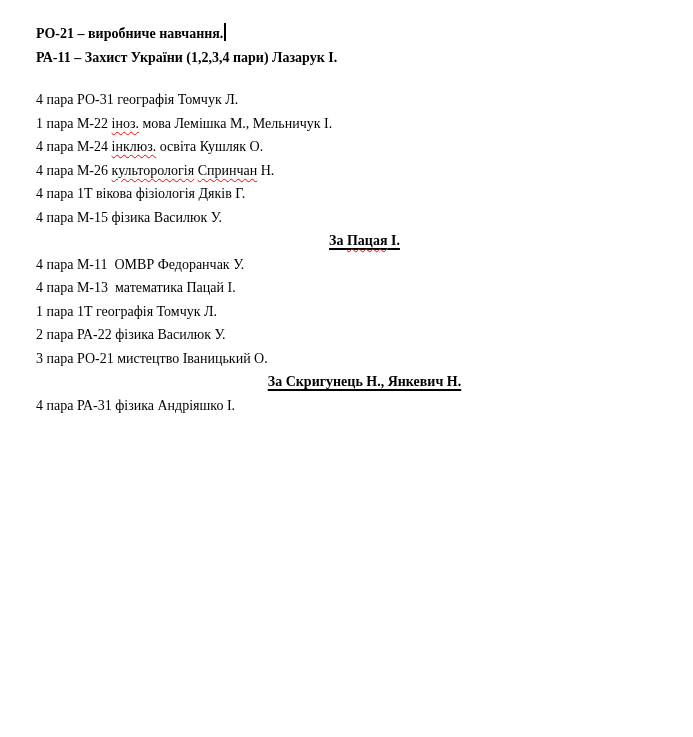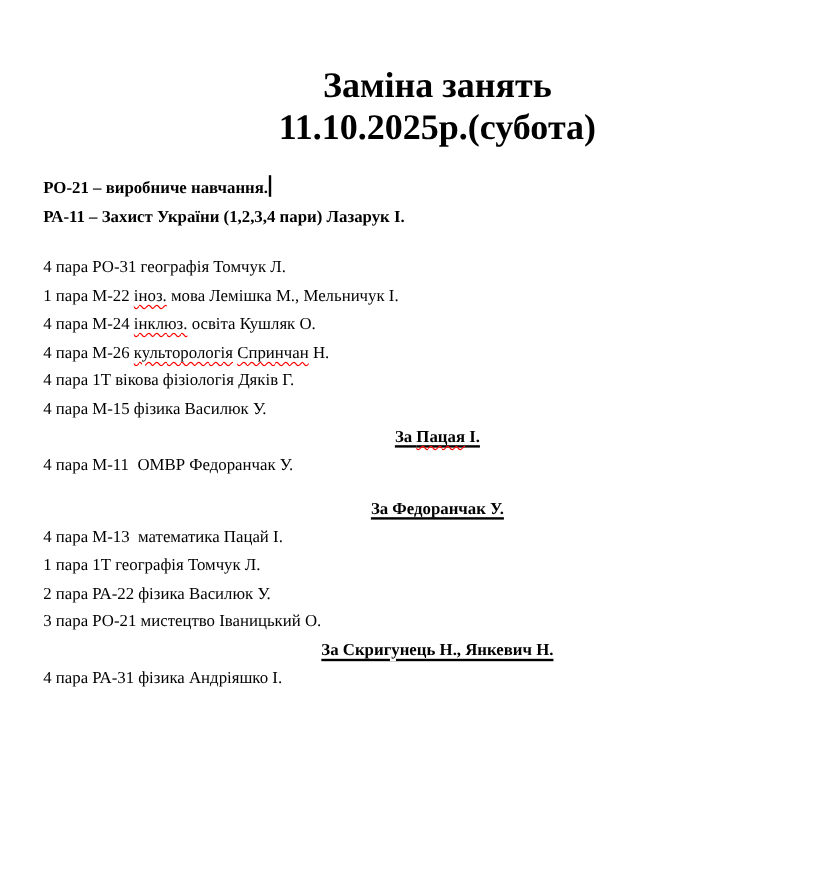--- a/index.html
+++ b/index.html
@@ -83,10 +83,6 @@
 <div class="page">
   <div class="content">
 
-    <h1 class="title">
-      <div>Заміна занять</div>
-      <div>11.10.2025р.(субота)</div>
-    </h1>
 
 
     <div class="notes">

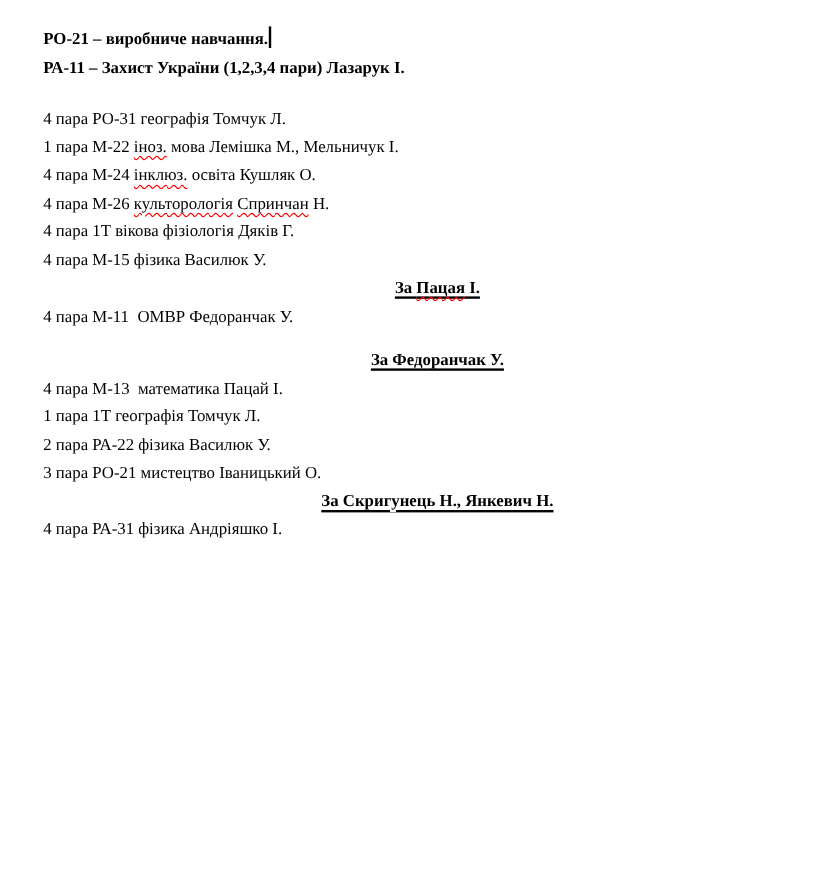--- a/index.html
+++ b/index.html
@@ -109,7 +109,6 @@
 
       <div class="line"><span>4 пара М-11  ОМВР Федоранчак У.</span></div>
 
-      <div class="line header gap-before"><span class="u">За Федоранчак У.</span></div>
 
       <div class="line"><span>4 пара М-13  математика Пацай І.</span></div>
 

